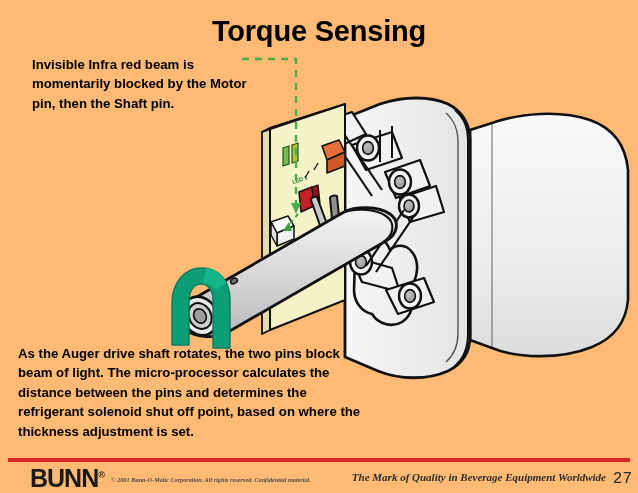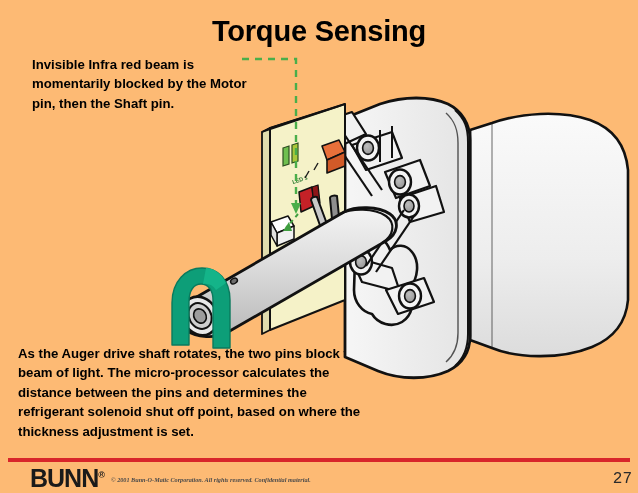--- a/index.html
+++ b/index.html
@@ -312,6 +312,7 @@
 
     <div id="copyright">© 2001 Bunn-O-Matic Corporation. All rights reserved. Confidential material.</div>
 
+    <div id="tagline">The Mark of Quality in Beverage Equipment Worldwide</div>
 
     <div id="page-number">27</div>
   </div>

